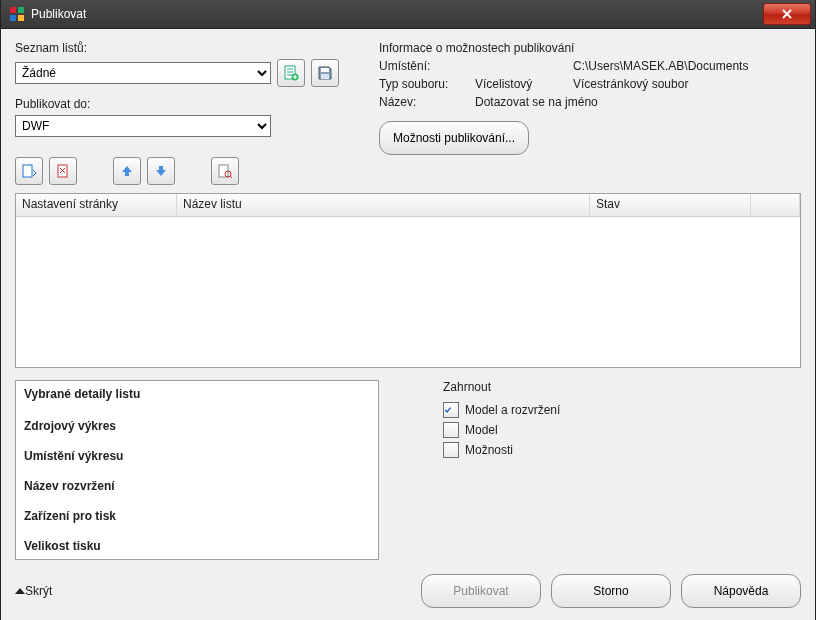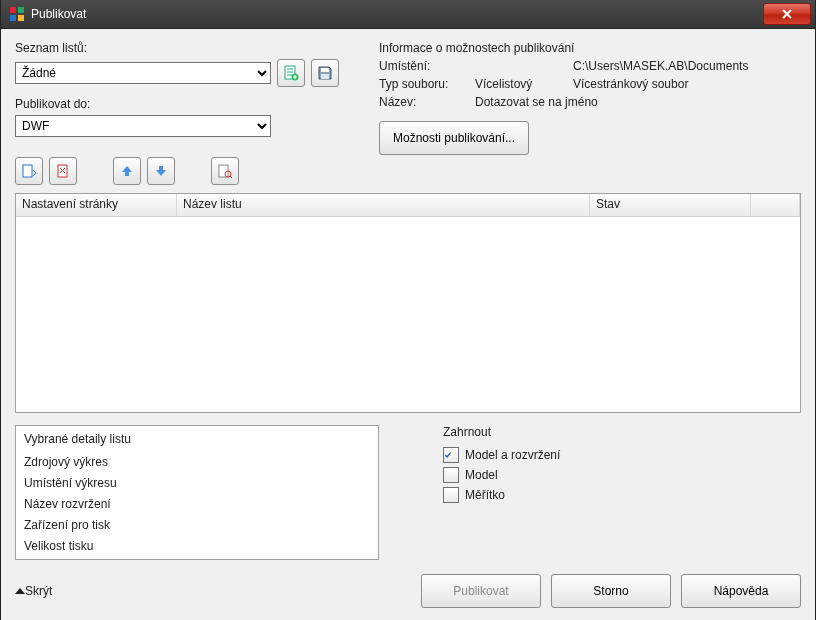--- a/index.html
+++ b/index.html
@@ -25,7 +25,7 @@
   .spacer{width:24px;}
   .kv{display:grid;grid-template-columns:92px 94px 1fr;row-gap:4px;column-gap:4px;}
   .kv .k{color:#222;}
-  .btn{height:24px;padding:16px 12px;border:1px solid #8c8c8c;border-radius:3px;background:linear-gradient(#fdfdfd,#e4e4e4);font:inherit;display:inline-flex;align-items:center;justify-content:center;cursor:default;}
+  .btn{height:24px;padding:16px 12px;border:1px solid #8c8c8c;border-radius:12px;background:linear-gradient(#fdfdfd,#e4e4e4);font:inherit;display:inline-flex;align-items:center;justify-content:center;cursor:default;}
   .btn:disabled{color:#8a8a8a;}
   .options-btn{margin-top:8px;width:150px;}
   .grid-wrap{flex:1;border:1px solid #a0a0a0;background:#fff;display:flex;flex-direction:column;margin-top:2px;min-height:0;}

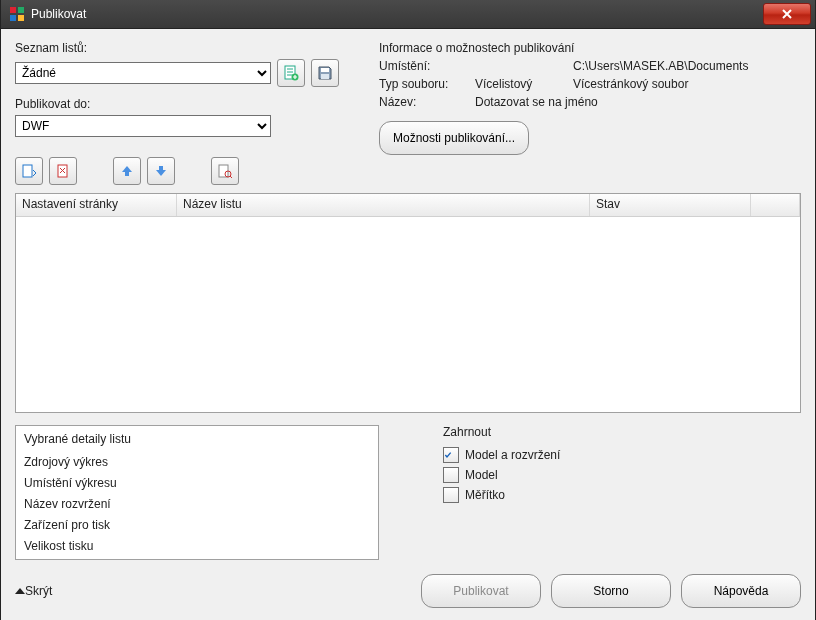--- a/index.html
+++ b/index.html
@@ -37,7 +37,7 @@
   .gh4{flex:1;}
   .grid-body{flex:1;}
   .bottom-row{display:flex;gap:18px;margin-top:6px;}
-  .details-box{width:346px;border:1px solid #a0a0a0;background:#fff;padding:6px 8px;display:flex;flex-direction:column;gap:7px;}
+  .details-box{width:346px;border:1px solid #a0a0a0;background:#fff;padding:6px 8px;display:flex;flex-direction:column;gap:16px;font-weight:bold;}
   .include-box{flex:1;padding:0 0 0 46px;}
   .check-row{display:flex;align-items:center;gap:6px;height:20px;}
   .chk{width:14px;height:14px;border:1px solid #707070;background:linear-gradient(#fff,#e9e9e9);display:flex;align-items:center;justify-content:center;}

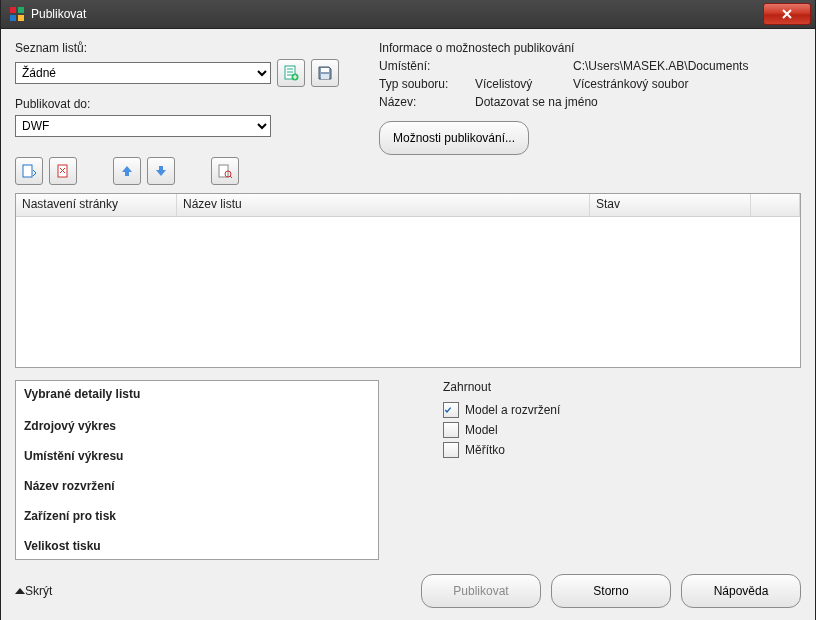--- a/index.html
+++ b/index.html
@@ -196,7 +196,7 @@
         </div>
         <div class="check-row">
           <span class="chk"></span>
-          <span>Měřítko</span>
+          <span>Možnosti</span>
         </div>
       </div>
     </div>

